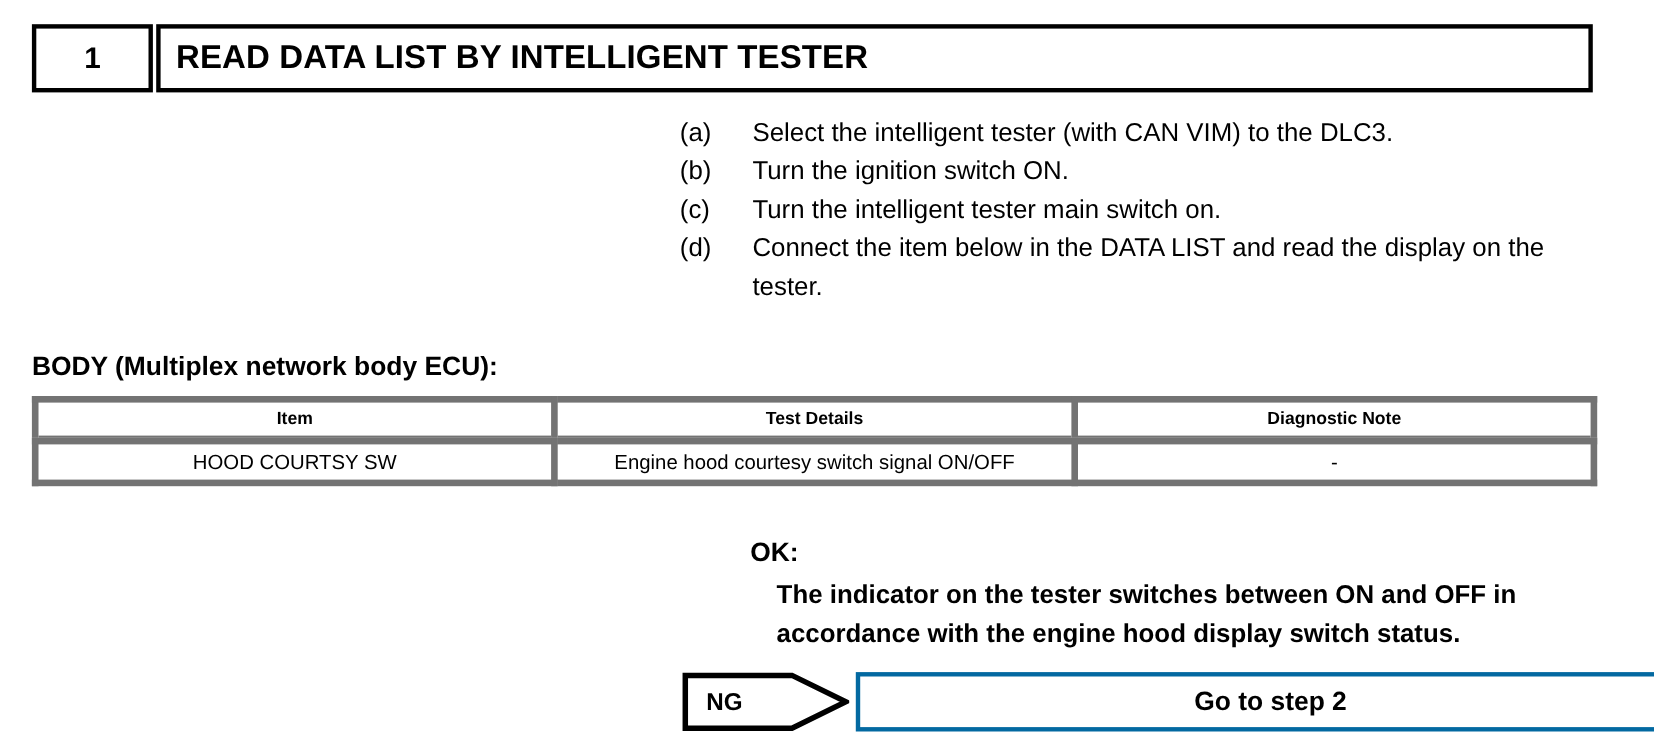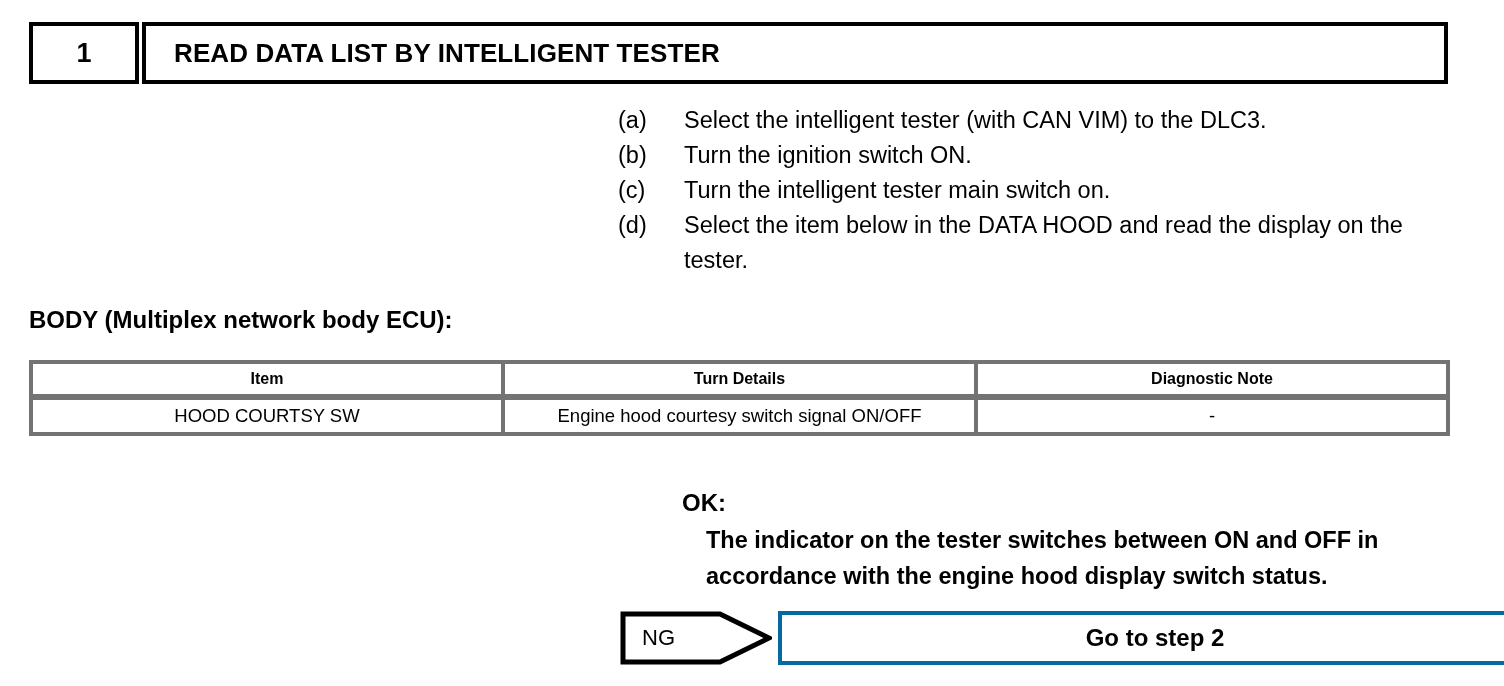--- a/index.html
+++ b/index.html
@@ -48,9 +48,9 @@
     align-items: center;
   }
   .step-title-box span {
-    font-size: 26px;
-    font-weight: bold;
-    padding-left: 28px;
+    font-size: 30px;
+    font-weight: bold;
+    padding-left: 14px;
     letter-spacing: 0.1px;
     line-height: 1;
   }

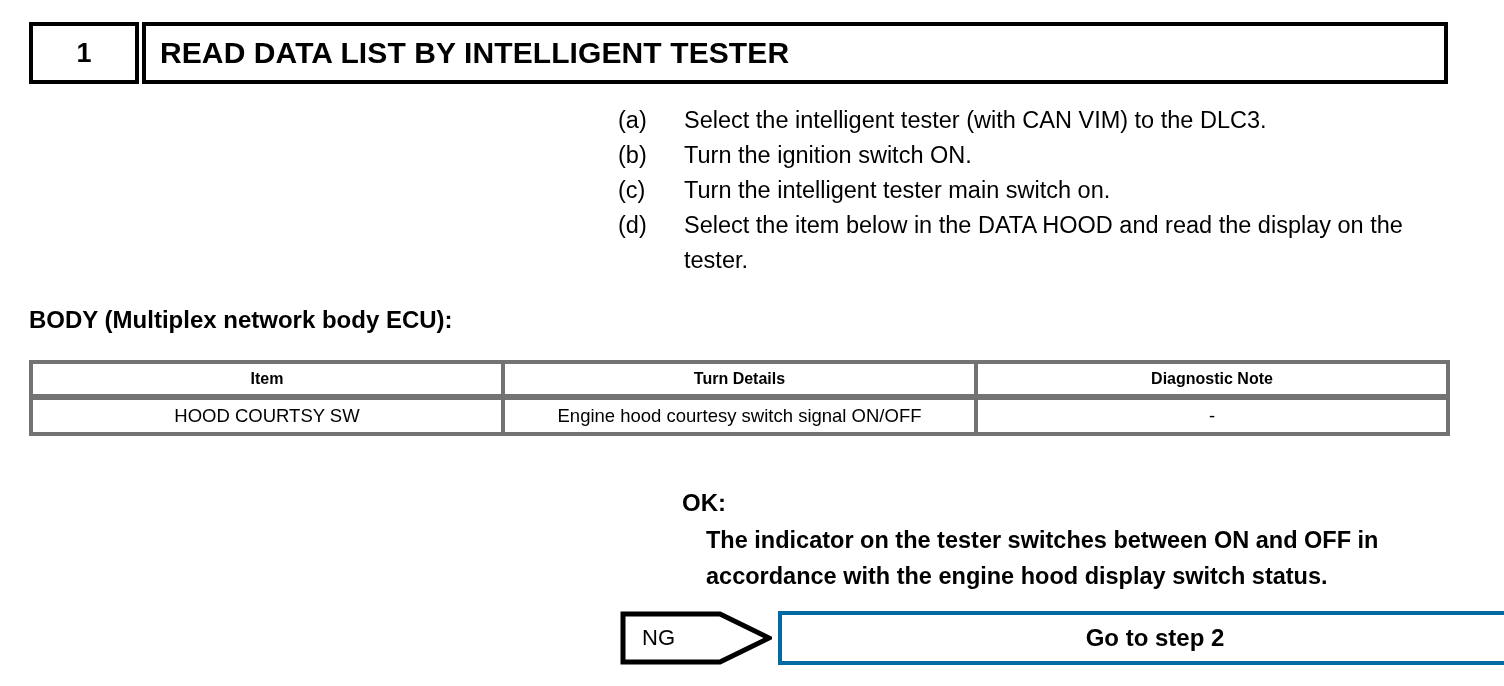--- a/index.html
+++ b/index.html
@@ -225,7 +225,7 @@
   </div>
   <div class="proc-item">
     <div class="proc-label">(d)</div>
-    <div class="proc-text">Select the item below in the DATA HOOD and read the display on the tester.</div>
+    <div class="proc-text">Connect the item below in the DATA LIST and read the display on the tester.</div>
   </div>
 </div>
 

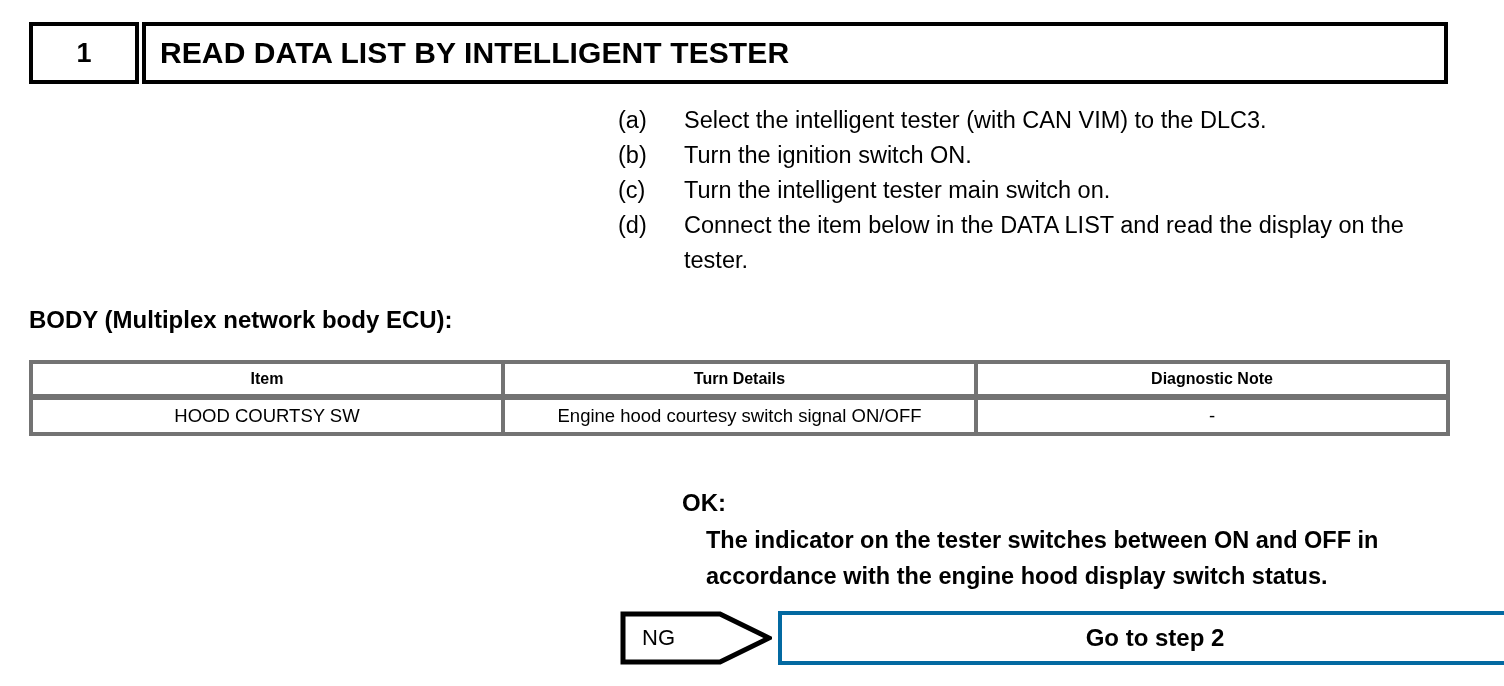--- a/index.html
+++ b/index.html
@@ -80,7 +80,7 @@
   .body-heading {
     position: absolute;
     left: 29px;
-    top: 308px;
+    top: 322px;
     font-size: 24px;
     font-weight: bold;
     line-height: 1;

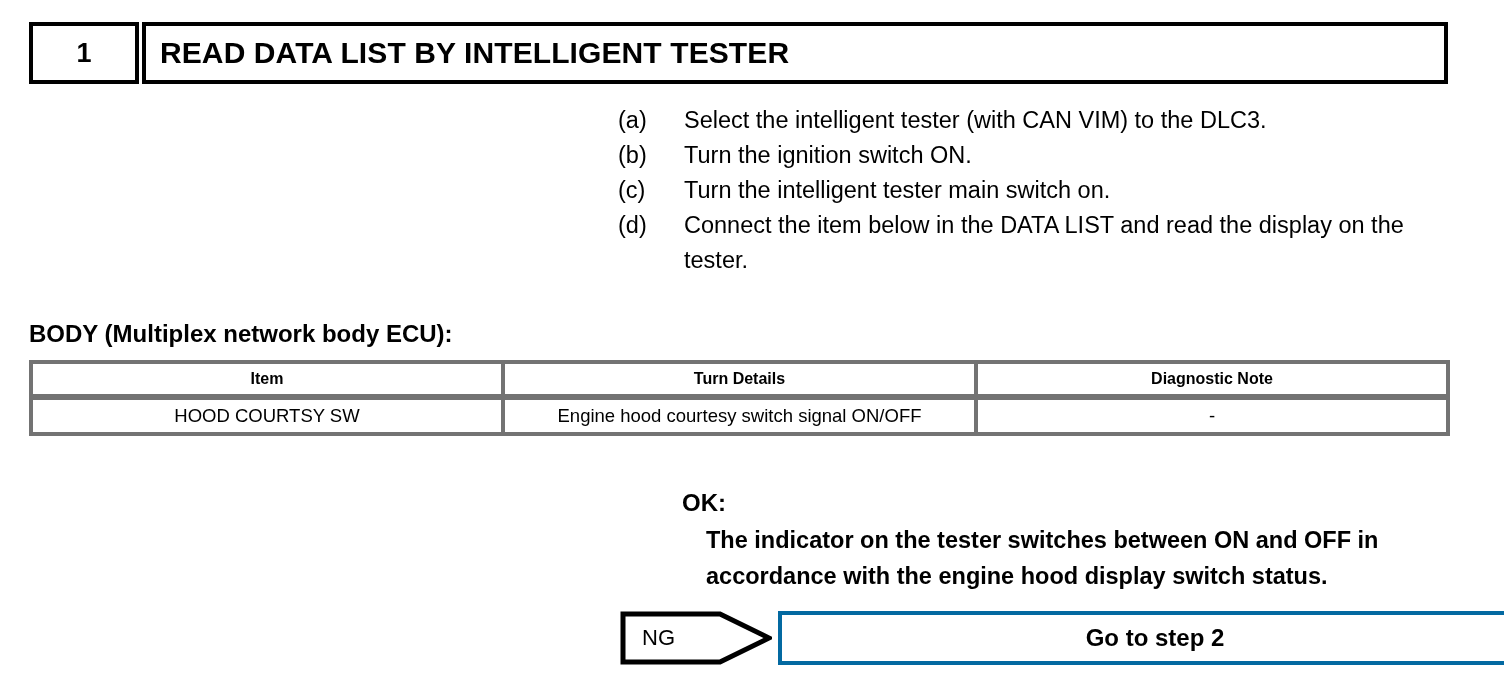--- a/index.html
+++ b/index.html
@@ -100,7 +100,7 @@
   .data-table col.c3 { width: 472px; }
   .data-table th,
   .data-table td {
-    border: 4px solid #737373;
+    border: 6px solid #737373;
     text-align: center;
     vertical-align: middle;
     padding: 0;

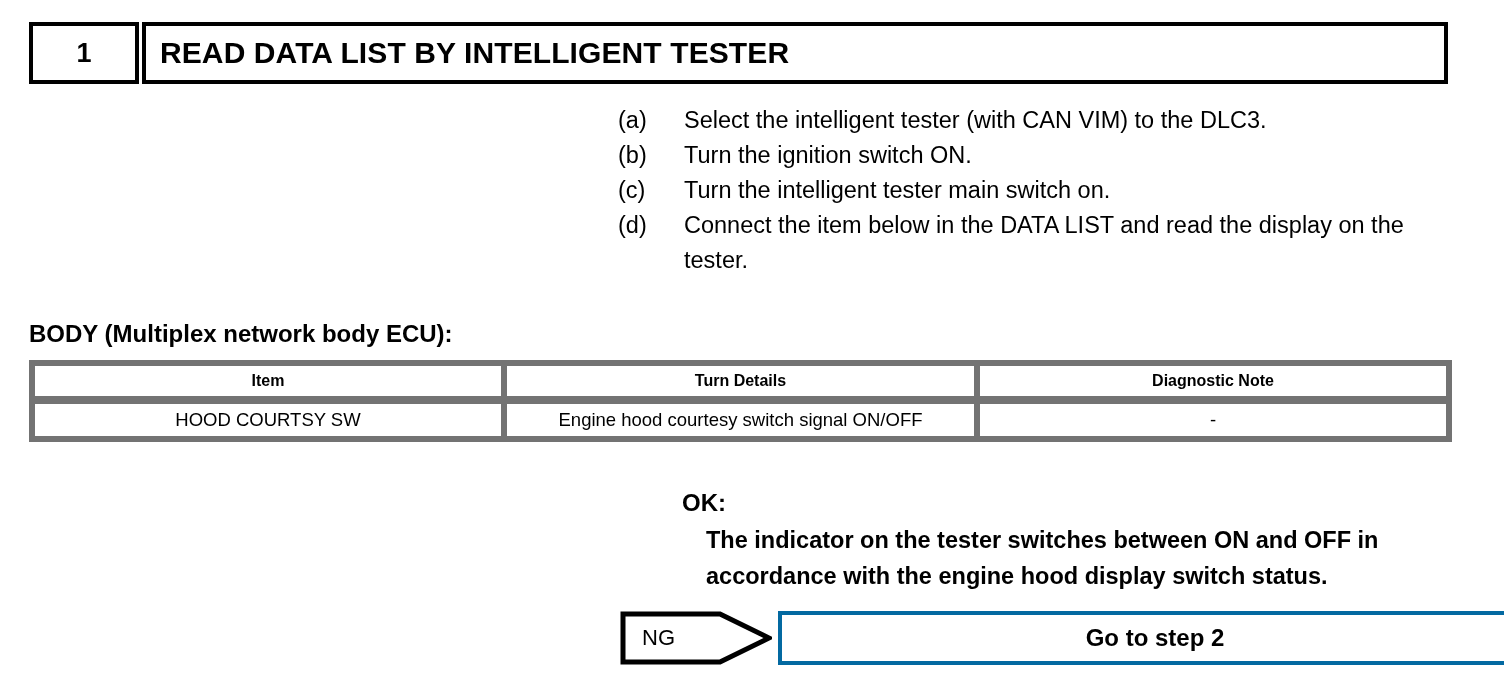--- a/index.html
+++ b/index.html
@@ -240,7 +240,7 @@
   <thead>
     <tr>
       <th>Item</th>
-      <th>Turn Details</th>
+      <th>Test Details</th>
       <th>Diagnostic Note</th>
     </tr>
     <tr class="sep-row">

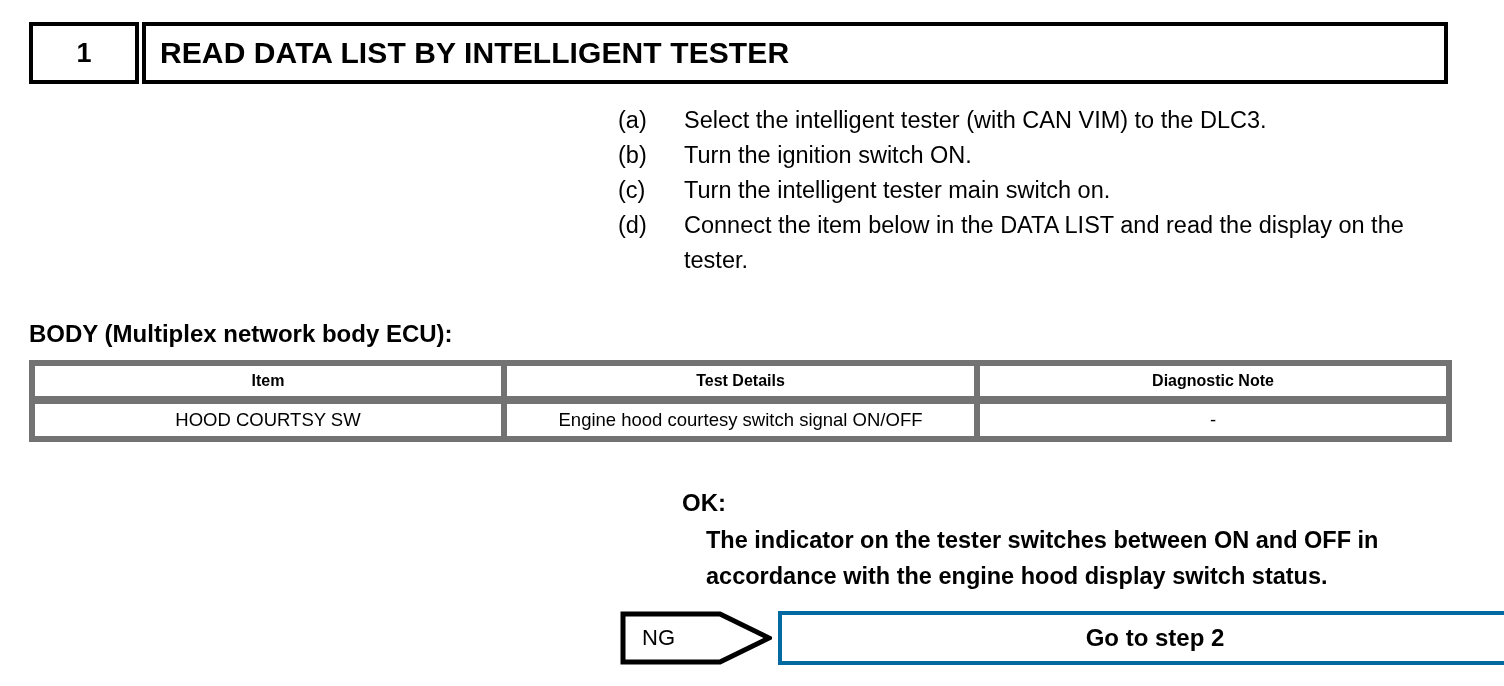--- a/index.html
+++ b/index.html
@@ -178,7 +178,7 @@
     display: flex;
     align-items: center;
     font-size: 22px;
-    font-weight: normal;
+    font-weight: bold;
   }
   .goto-box {
     position: absolute;

